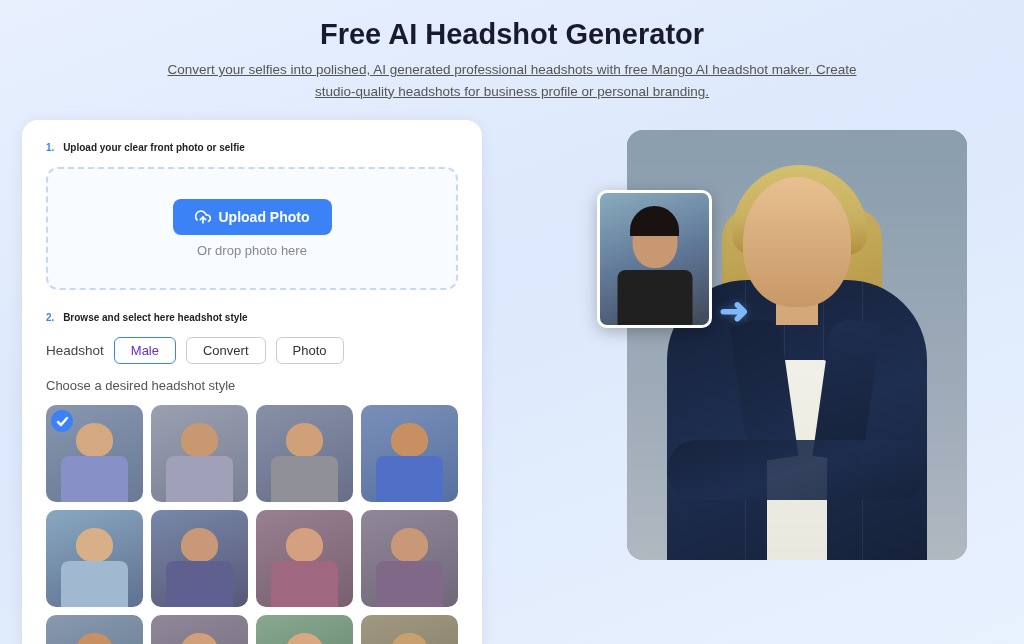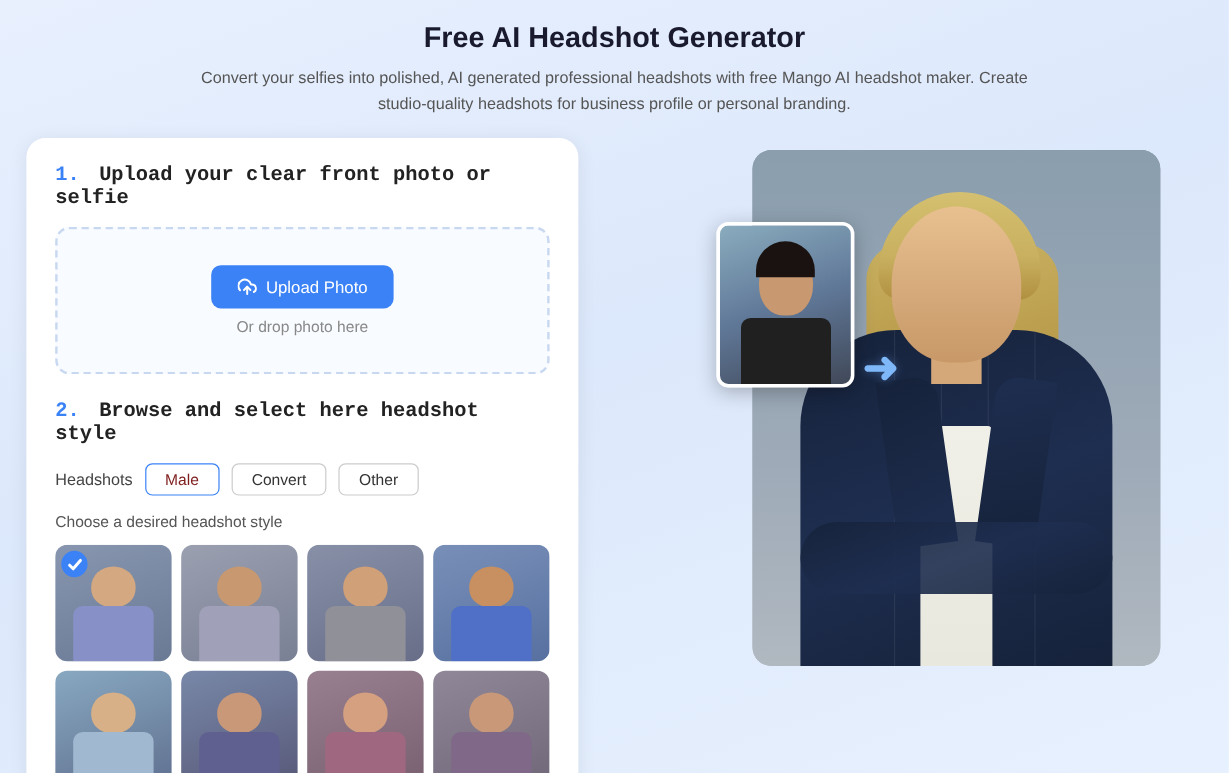--- a/index.html
+++ b/index.html
@@ -27,7 +27,7 @@
     }
 
     .main-title {
-      font-size: 24px;
+      font-size: 29px;
       font-weight: 800;
       color: #1a1a2e;
       margin-bottom: 8px;

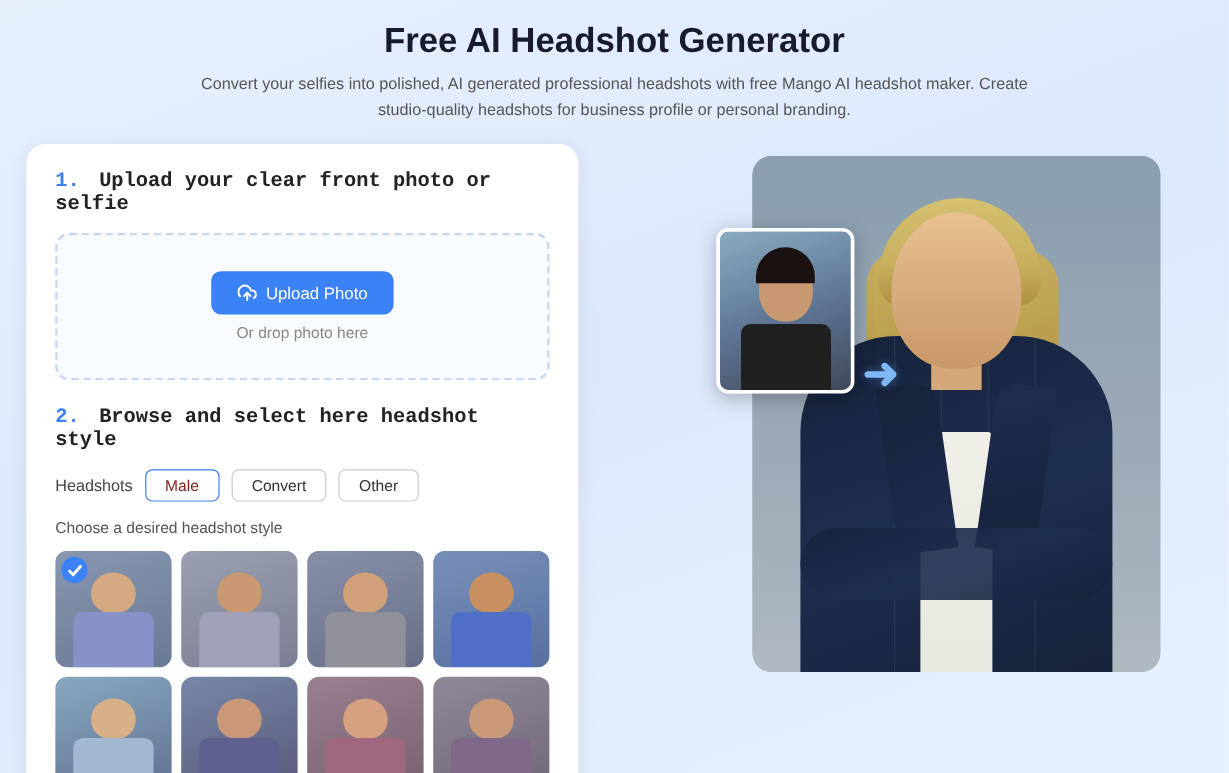--- a/index.html
+++ b/index.html
@@ -39,6 +39,7 @@
       line-height: 1.6;
       max-width: 700px;
       margin: 0 auto;
+      text-decoration: underline;
     }
 
     .content-area {

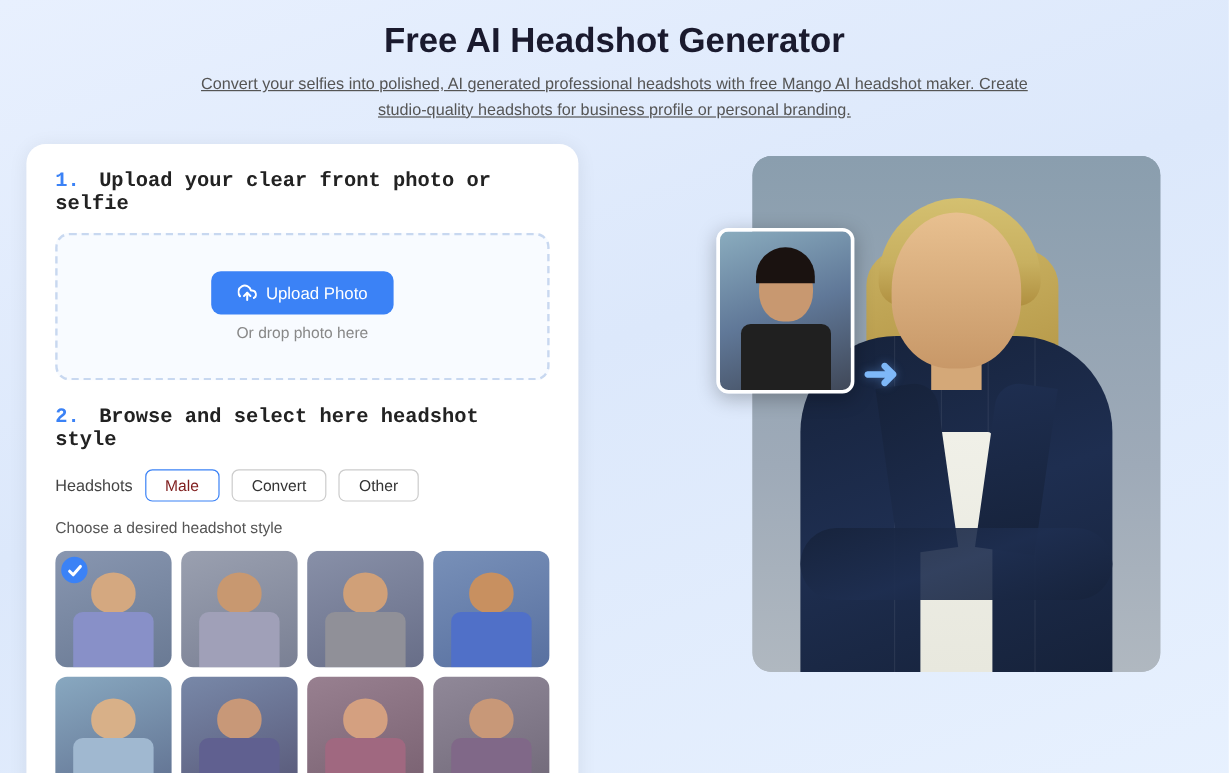--- a/index.html
+++ b/index.html
@@ -61,11 +61,10 @@
     }
 
     .step-title {
-      font-size: 17px;
+      font-size: 10px;
       font-weight: 600;
       color: #222;
       margin-bottom: 14px;
-      font-family: Liberation Mono, monospace;
     }
 
     .step-number {

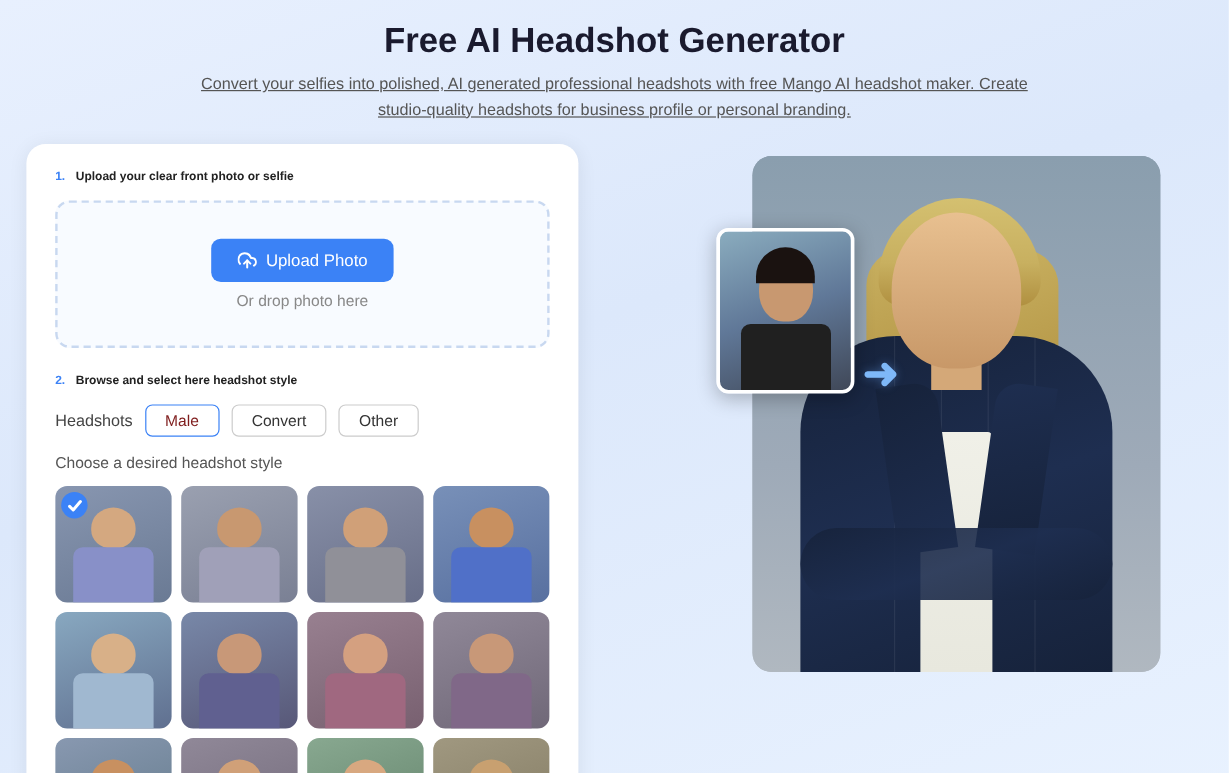--- a/index.html
+++ b/index.html
@@ -92,7 +92,7 @@
       border-radius: 8px;
       padding: 10px 22px;
       font-size: 14px;
-      font-weight: 400;
+      font-weight: 700;
       cursor: pointer;
       display: flex;
       align-items: center;

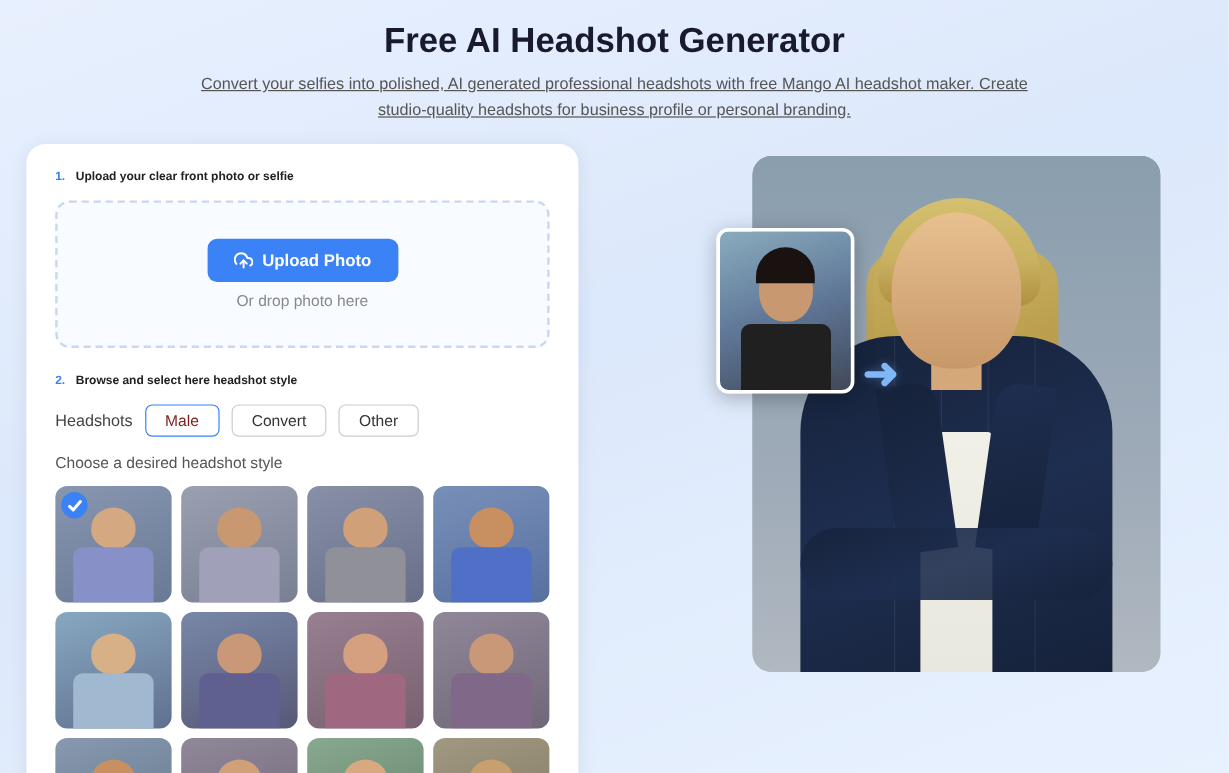--- a/index.html
+++ b/index.html
@@ -377,7 +377,7 @@
         </div>
 
         <div class="filter-row">
-          <span class="filter-label">Headshots</span>
+          <span class="filter-label">Headshot</span>
           <button class="filter-btn active">Male</button>
           <button class="filter-btn">Convert</button>
           <button class="filter-btn">Other</button>

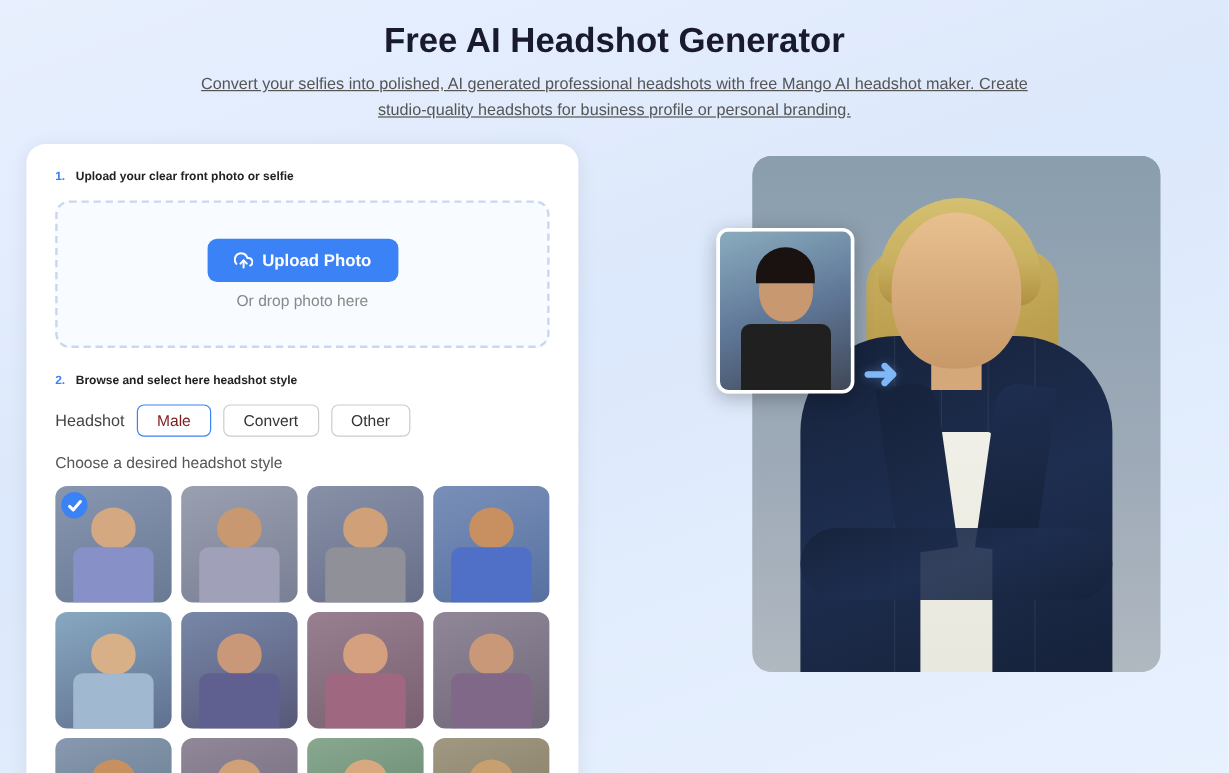--- a/index.html
+++ b/index.html
@@ -137,7 +137,7 @@
 
     .filter-btn.active {
       border-color: #3b82f6;
-      color: #7f1d1d;
+      color: #6d28d9;
       background: white;
     }
 

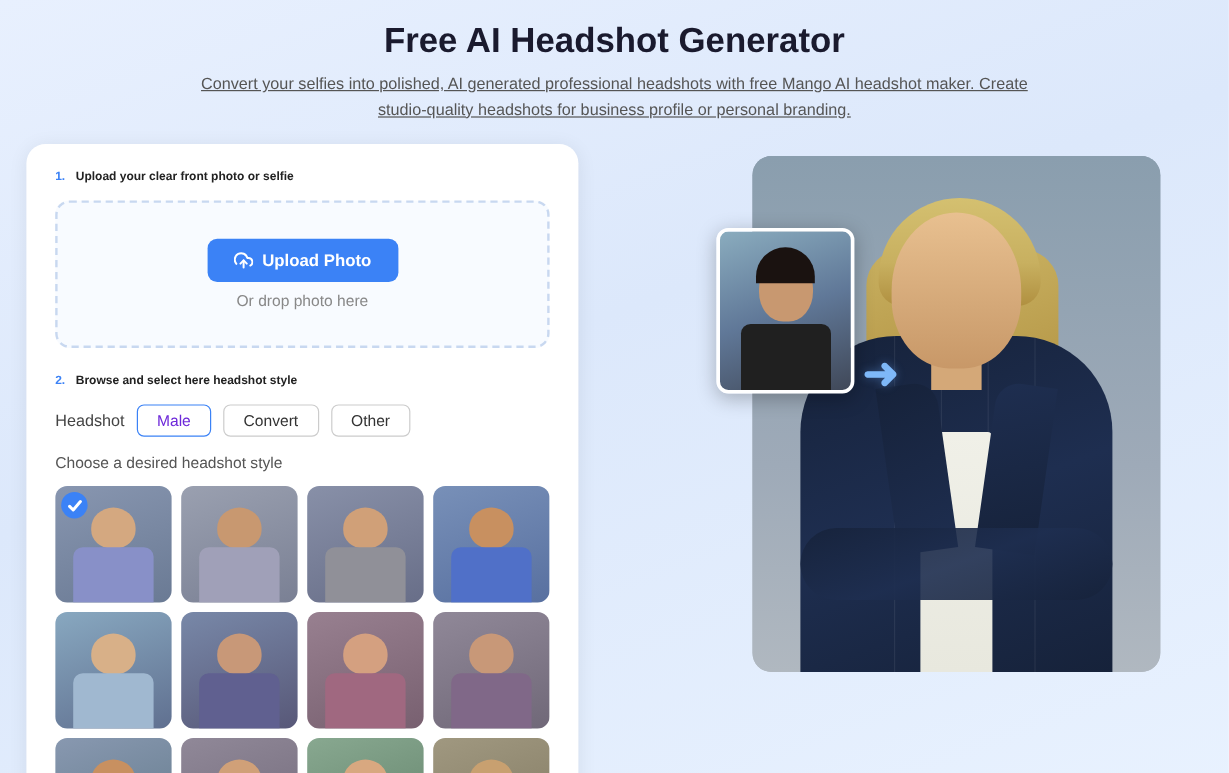--- a/index.html
+++ b/index.html
@@ -380,7 +380,7 @@
           <span class="filter-label">Headshot</span>
           <button class="filter-btn active">Male</button>
           <button class="filter-btn">Convert</button>
-          <button class="filter-btn">Other</button>
+          <button class="filter-btn">Photo</button>
         </div>
 
         <p class="choose-label">Choose a desired headshot style</p>

